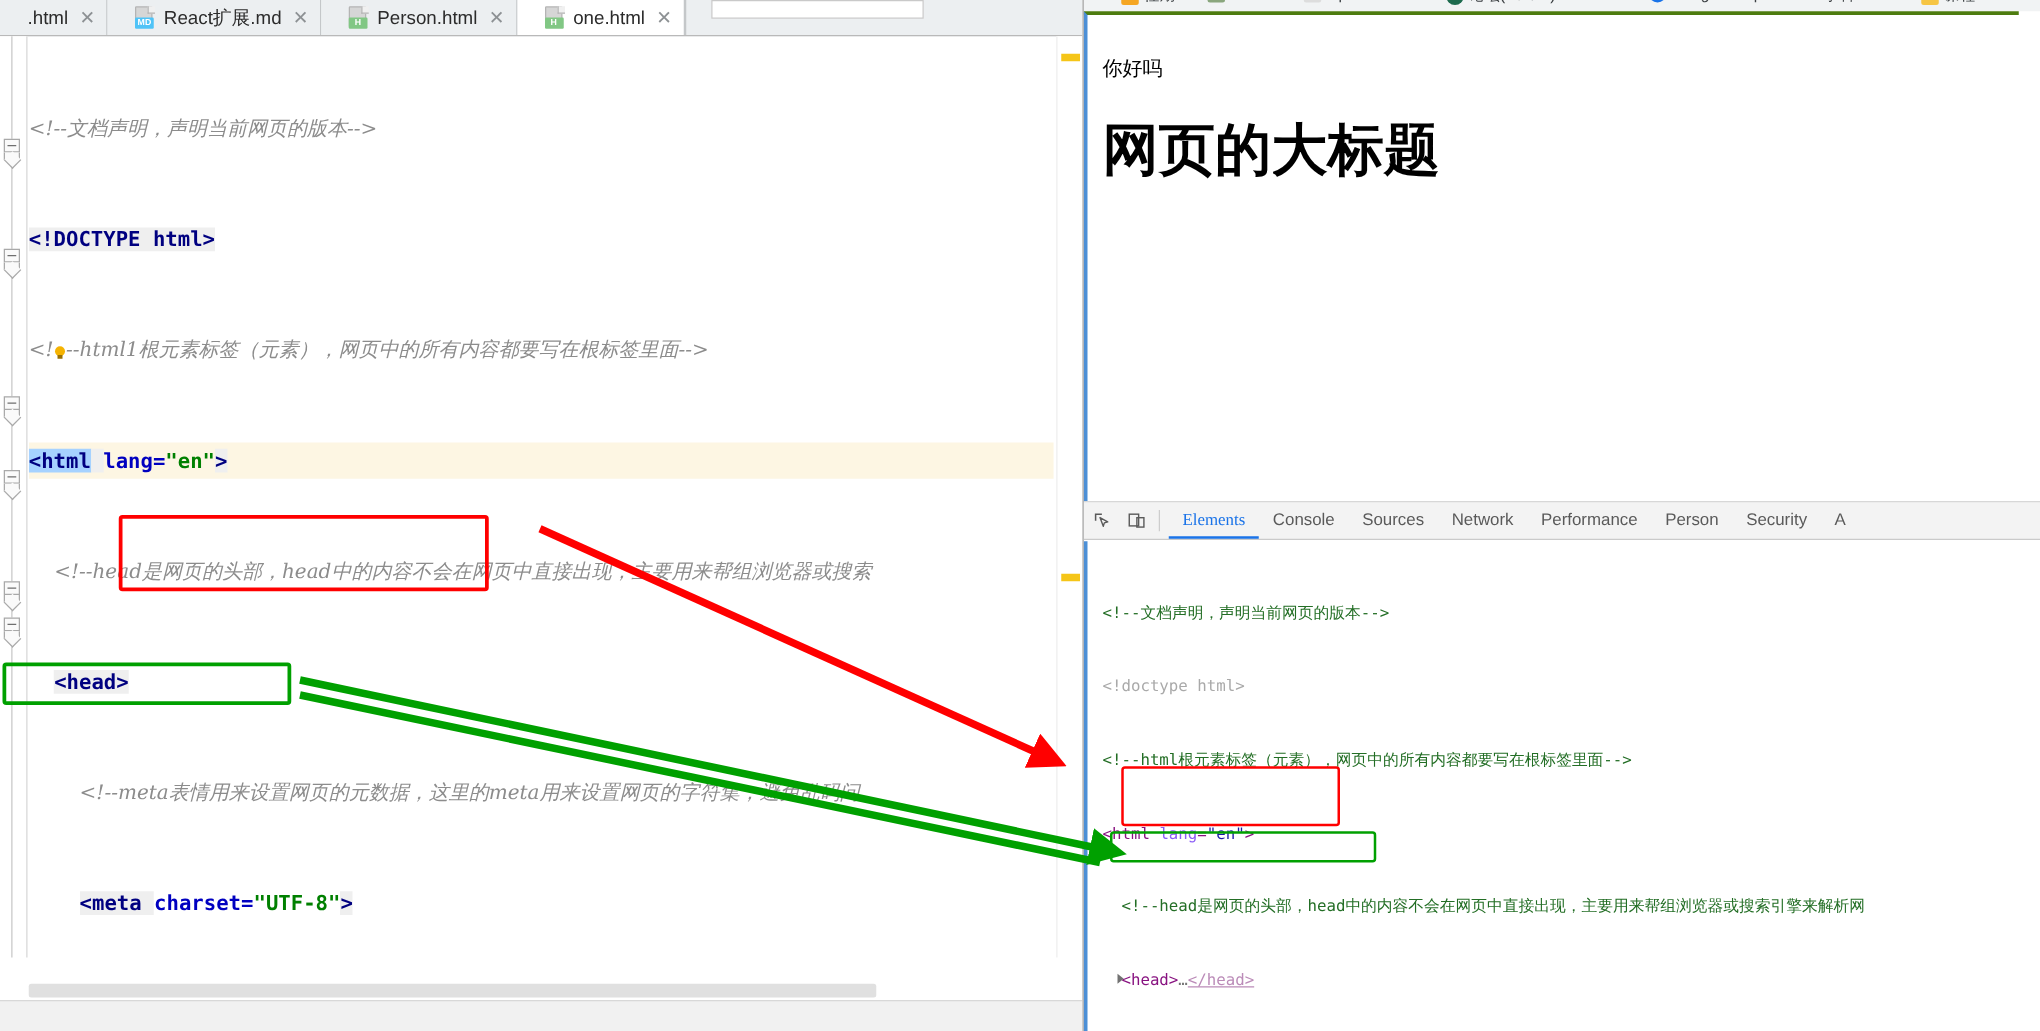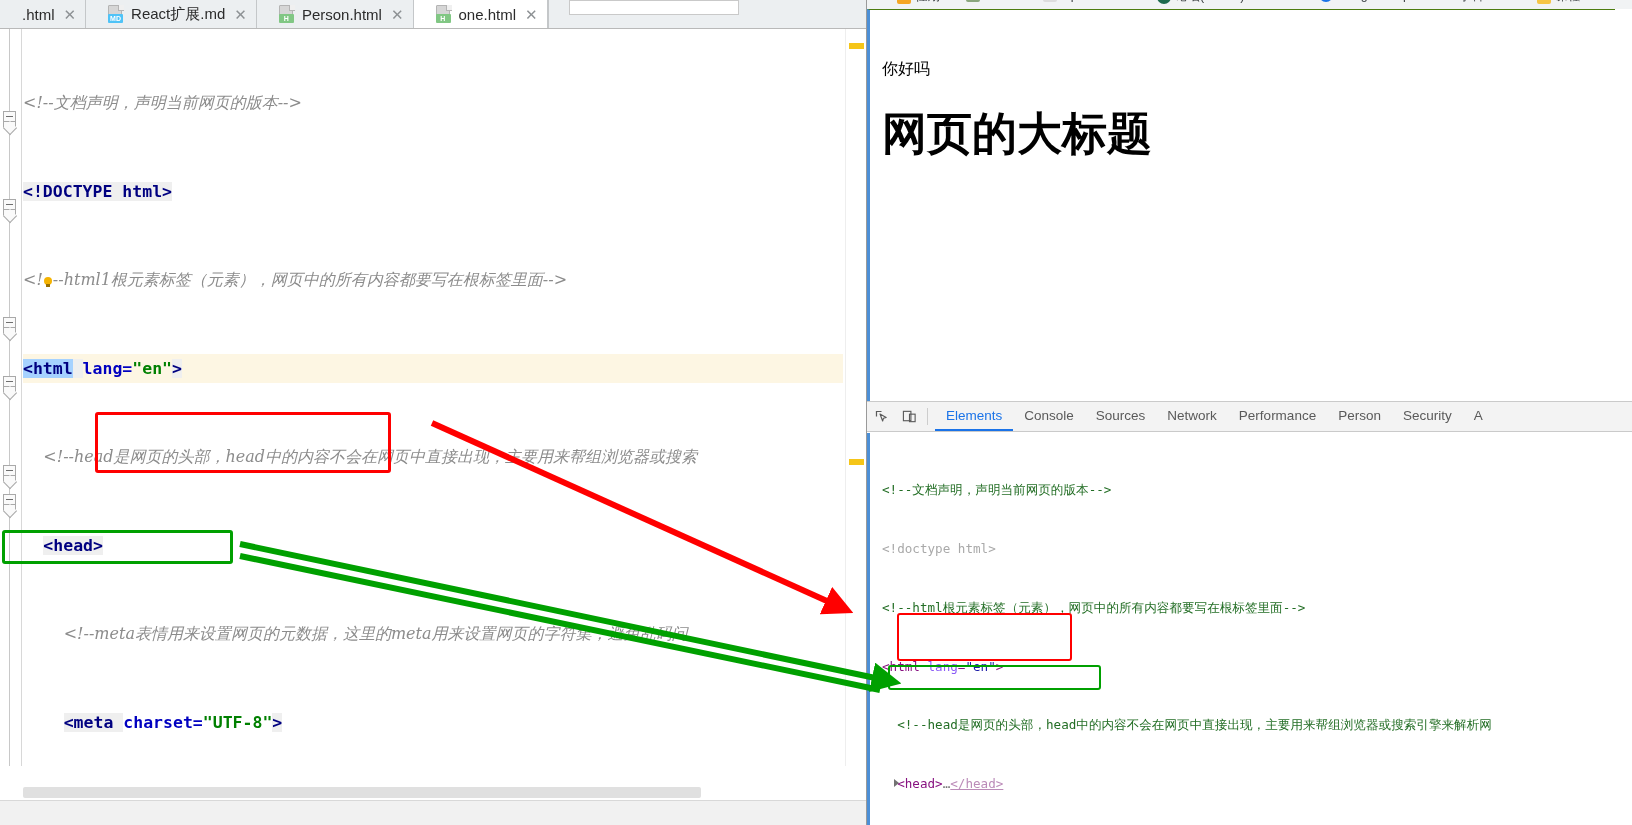--- a/index.html
+++ b/index.html
@@ -183,9 +183,9 @@
   #pageview {
     position: absolute; left: 0; top: 9px; width: 748px; height: 392px;
     background: #ffffff;
-    border-top: 1px solid #4d7c0f;
+    border-top: 3px solid #4d7c0f;
     border-left: 3px solid #4c8fd6;
-    padding: 16px 12px;
+    padding: 0 12px;
     overflow: hidden;
   }
   #pv-p { font-size: 16px; color: #000; margin-top: 33px; line-height: 1.2;

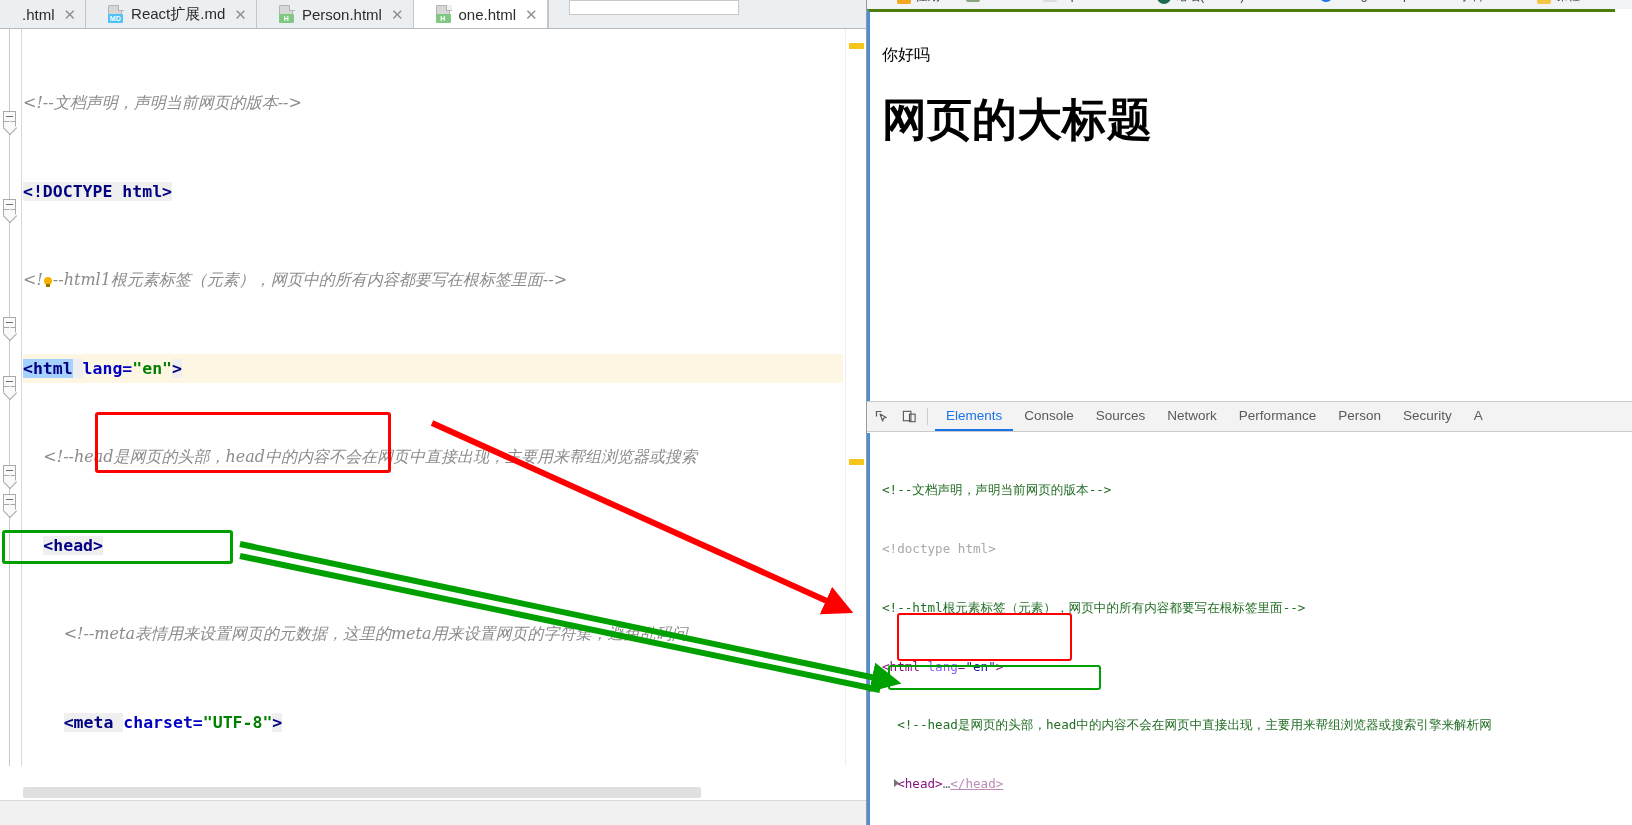--- a/index.html
+++ b/index.html
@@ -213,7 +213,7 @@
     font-size: 13.5px; color: #5a5a5a; white-space: nowrap;
     border-bottom: 2px solid transparent;
   }
-  .dt-tab.active { color: #1a73e8; border-bottom-color: #1a73e8; }
+  .dt-tab.active { color: #1a73e8; border-bottom-color: #1a73e8; font-family: Liberation Serif, serif; }
 
   #dt-tree {
     position: absolute; left: 0; top: 31px; width: 766px; height: 393px;

